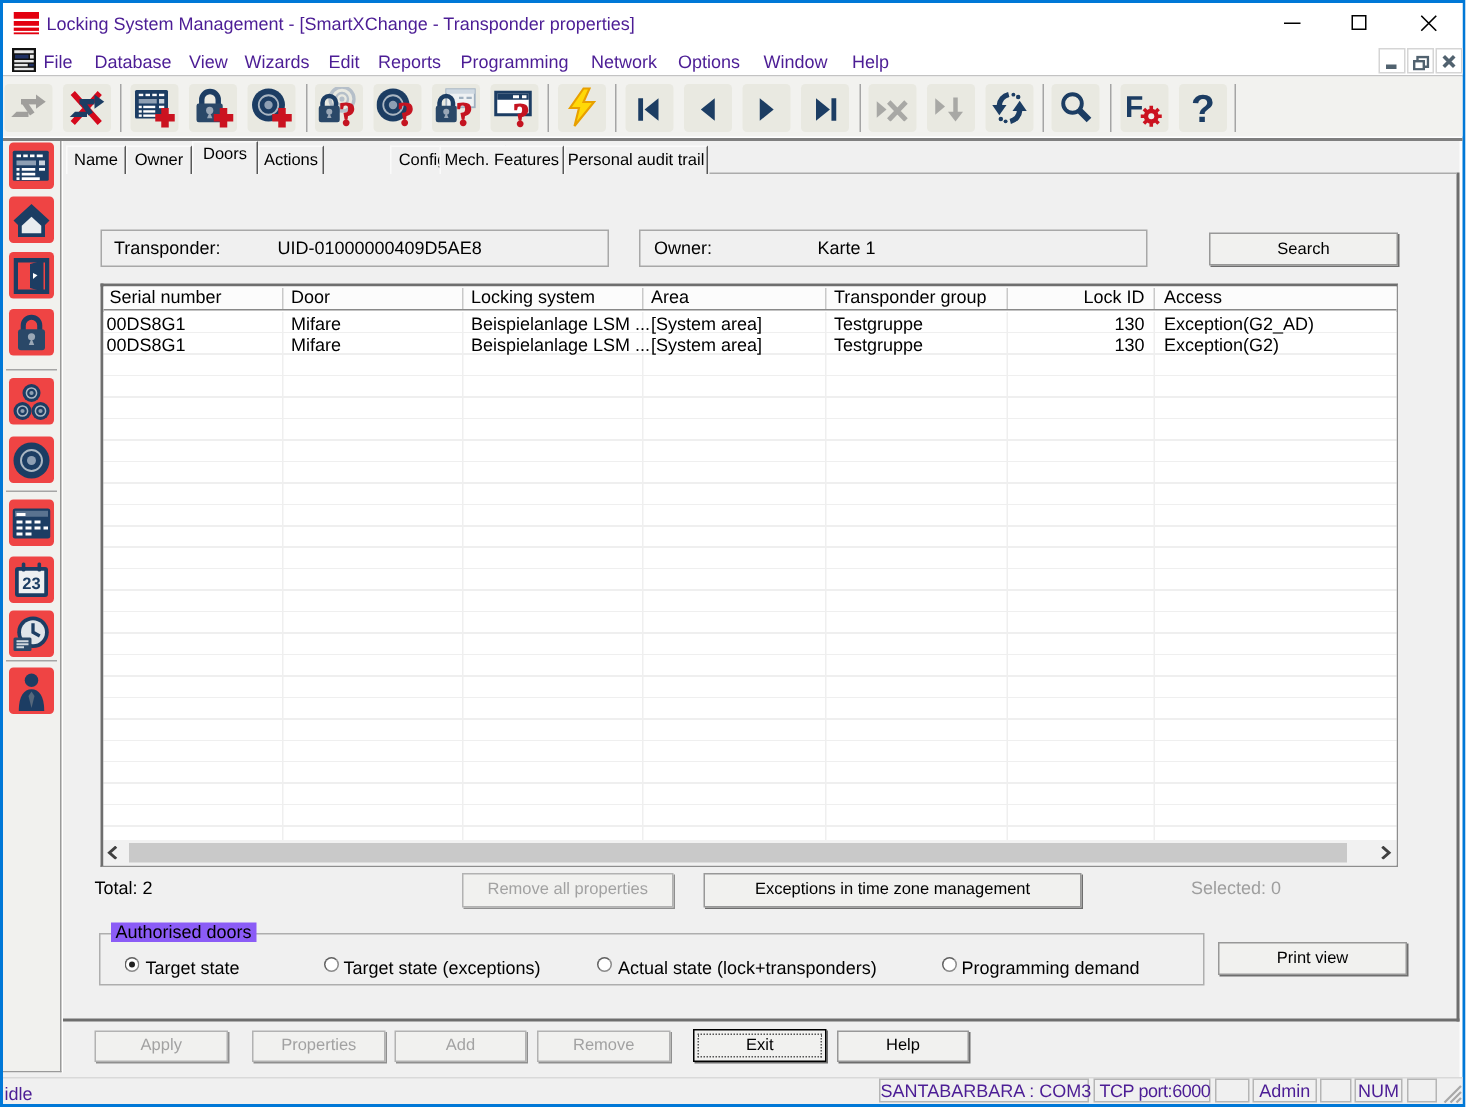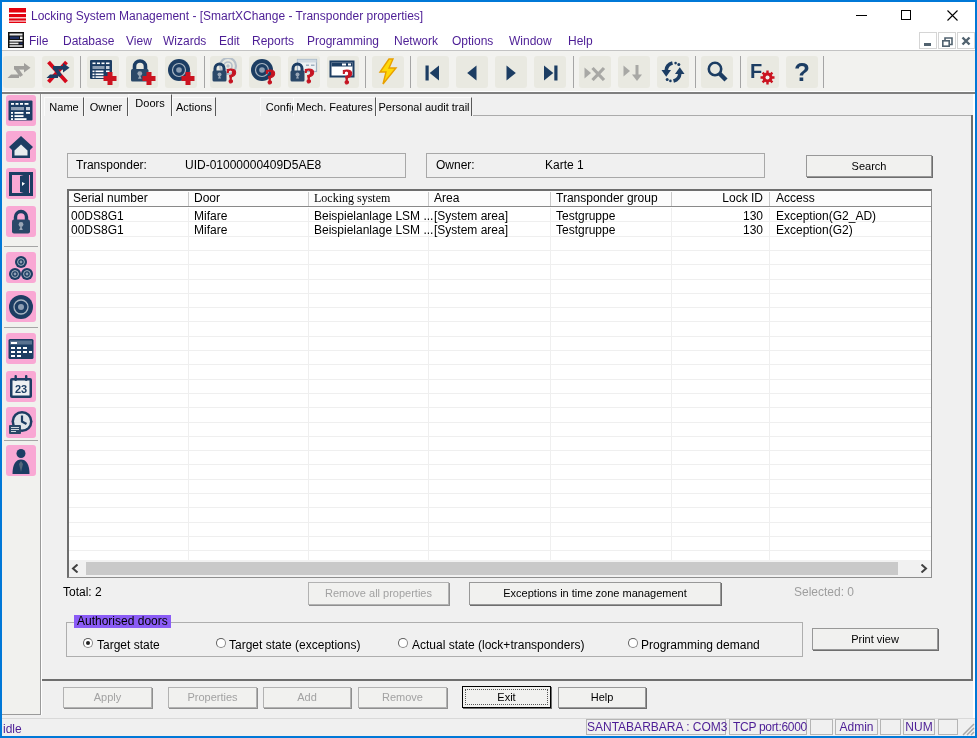--- a/index.html
+++ b/index.html
@@ -419,7 +419,7 @@
 <div class="a" style="left:769px;top:192px;width:1px;height:14px;background:#c9c9c9;"></div>
 <div class="a t11" style="left:73px;top:192px;">Serial number</div>
 <div class="a t11" style="left:194px;top:192px;">Door</div>
-<div class="a t11" style="left:314px;top:192px;font-family:Liberation Serif, serif;">Locking system</div>
+<div class="a t11" style="left:314px;top:192px;">Locking system</div>
 <div class="a t11" style="left:434px;top:192px;">Area</div>
 <div class="a t11" style="left:556px;top:192px;">Transponder group</div>
 <div class="a t11" style="left:671px;top:192px;width:92px;text-align:right;">Lock ID</div>

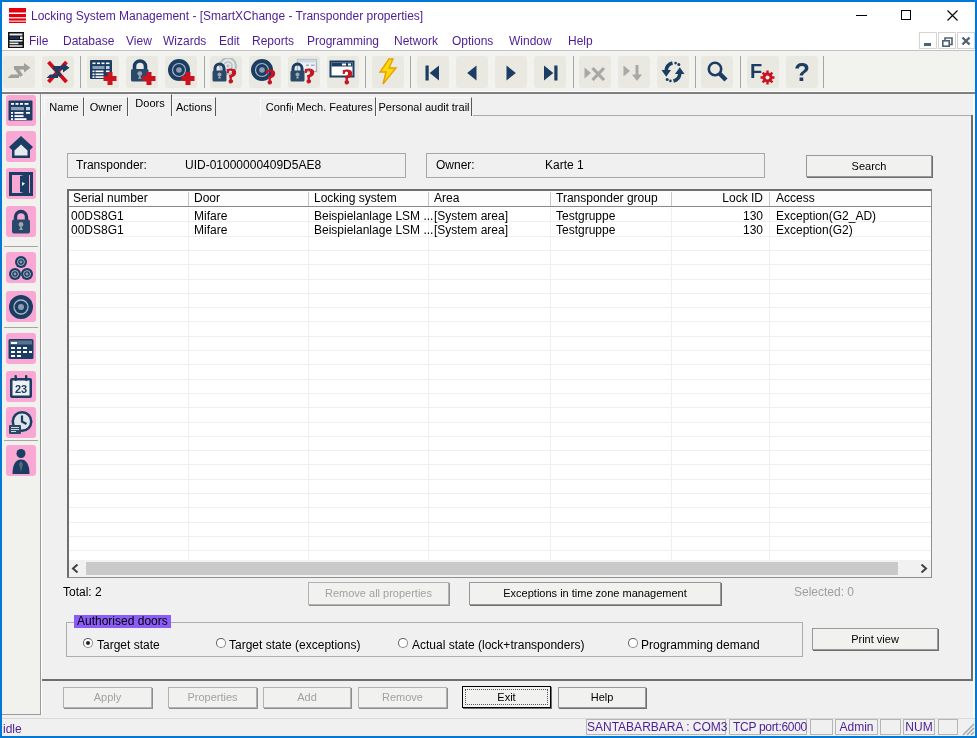--- a/index.html
+++ b/index.html
@@ -14,7 +14,7 @@
 .tsep { position:absolute; top:56px; height:32px; width:1px; background:#a5a5a5; }
 .tab { position:absolute; top:97px; height:19px; border-right:1px solid #585858; border-top:1px solid #fafafa; border-left:1px solid #fafafa; text-align:center; font-size:11px; line-height:18px; color:#000; background:#f0f0f0; }
 .tab.sel { top:94px; height:22px; line-height:16px; z-index:2; }
-.sbtn { position:absolute; left:6px; width:30px; height:31px; background:#f9a8d4; border-radius:3px; display:flex; align-items:center; justify-content:center; }
+.sbtn { position:absolute; left:6px; width:30px; height:31px; background:#ef4444; border-radius:3px; display:flex; align-items:center; justify-content:center; }
 .ssep { position:absolute; left:4px; width:34px; height:1px; background:#a5a5a5; }
 svg { display:block; }
 </style>

